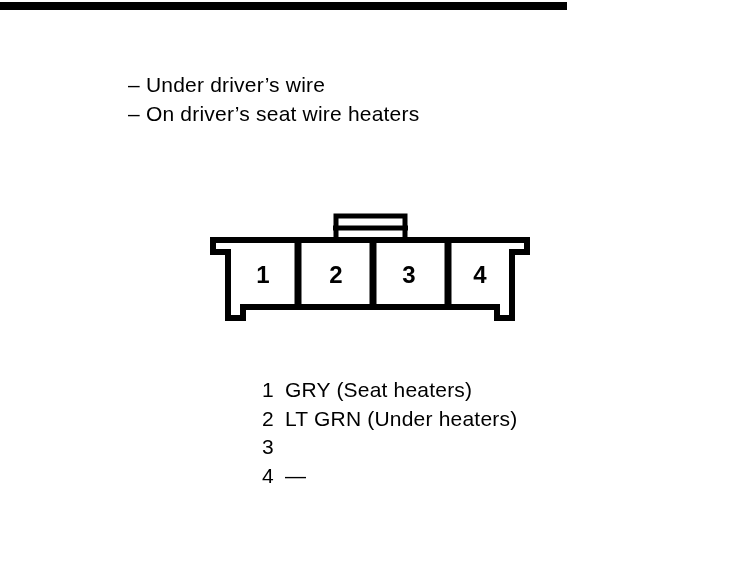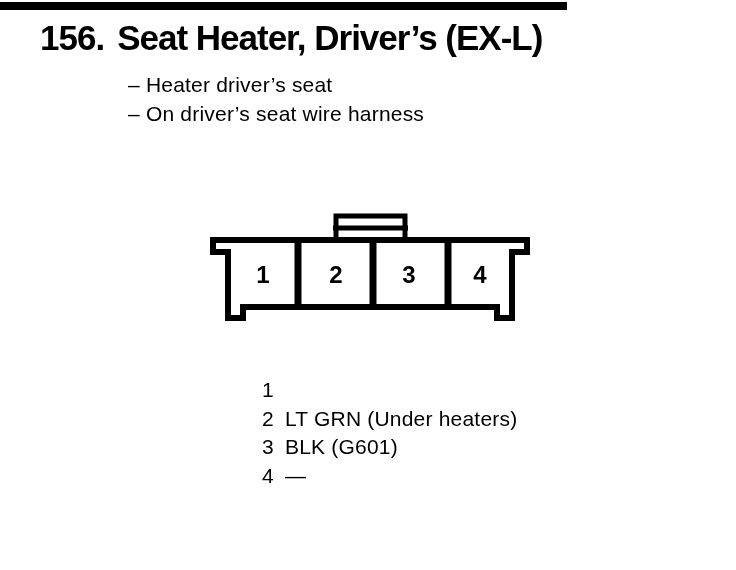--- a/index.html
+++ b/index.html
@@ -48,9 +48,6 @@
 
   <div class="scan-bar-top"></div>
 
-  <div class="title-line">
-    <span class="num">156.</span><span>Seat Heater, Driver’s (EX-L)</span>
-  </div>
 
   <div class="notes">
     <div class="note">– Heater driver’s seat</div>

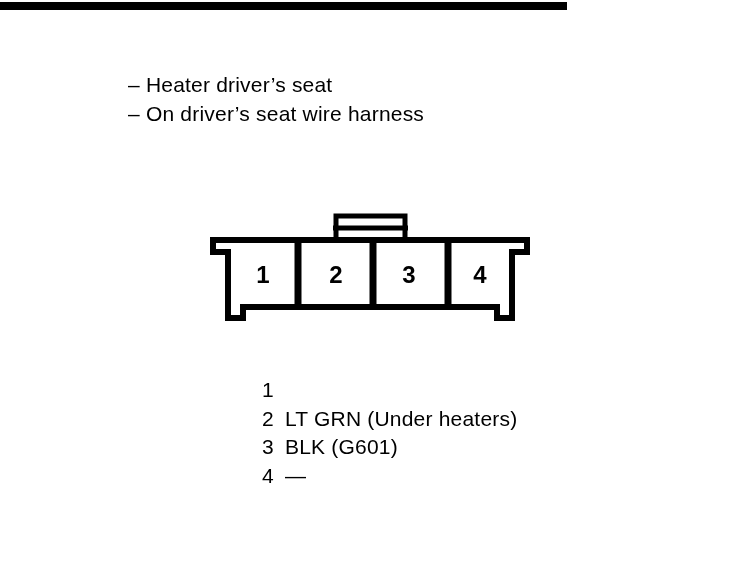--- a/index.html
+++ b/index.html
@@ -50,7 +50,7 @@
 
 
   <div class="notes">
-    <div class="note">– Heater driver’s seat</div>
+    <div class="note">– Under driver’s wire</div>
     <div class="note">– On driver’s seat wire harness</div>
   </div>
 

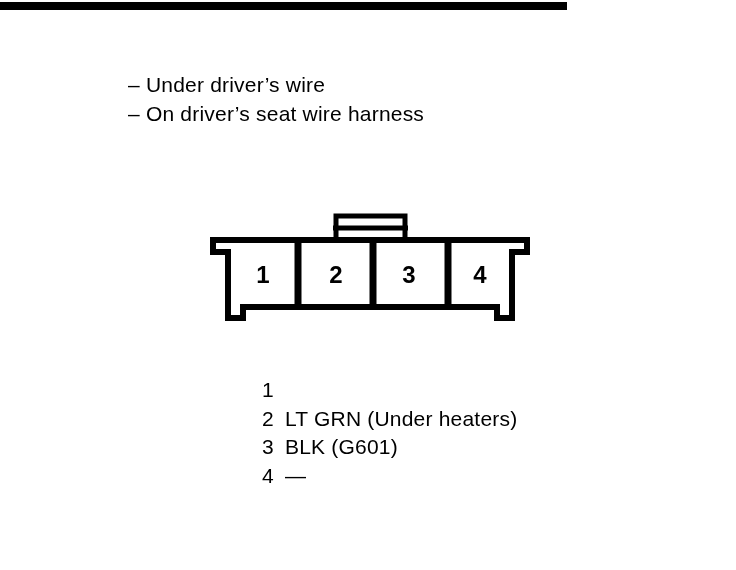--- a/index.html
+++ b/index.html
@@ -51,7 +51,7 @@
 
   <div class="notes">
     <div class="note">– Under driver’s wire</div>
-    <div class="note">– On driver’s seat wire harness</div>
+    <div class="note">– On driver’s seat wire heaters</div>
   </div>
 
   <svg class="connector-svg" viewBox="195 205 350 130" xmlns="http://www.w3.org/2000/svg">

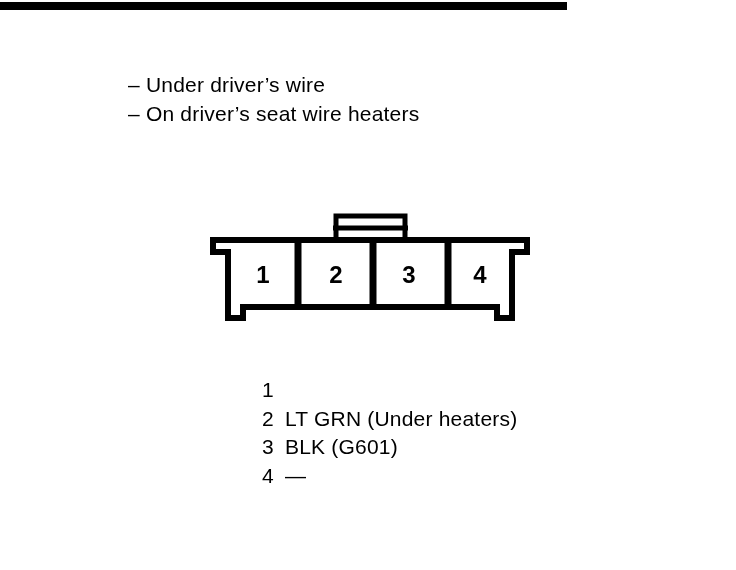--- a/index.html
+++ b/index.html
@@ -74,6 +74,7 @@
   <div class="pin-table">
     <div class="pin-row">
       <span class="pin-num">1</span>
+      <span class="pin-desc">GRY (Seat heaters)</span>
     </div>
     <div class="pin-row">
       <span class="pin-num">2</span>

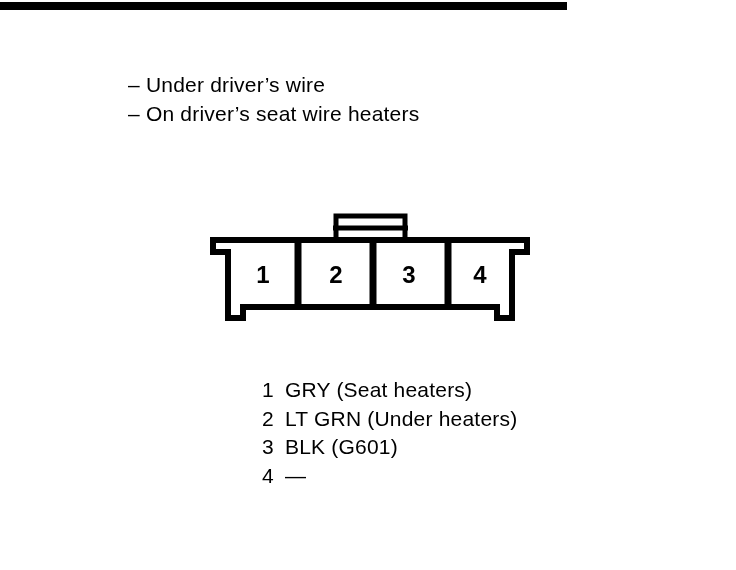--- a/index.html
+++ b/index.html
@@ -82,7 +82,6 @@
     </div>
     <div class="pin-row">
       <span class="pin-num">3</span>
-      <span class="pin-desc">BLK (G601)</span>
     </div>
     <div class="pin-row">
       <span class="pin-num">4</span>

